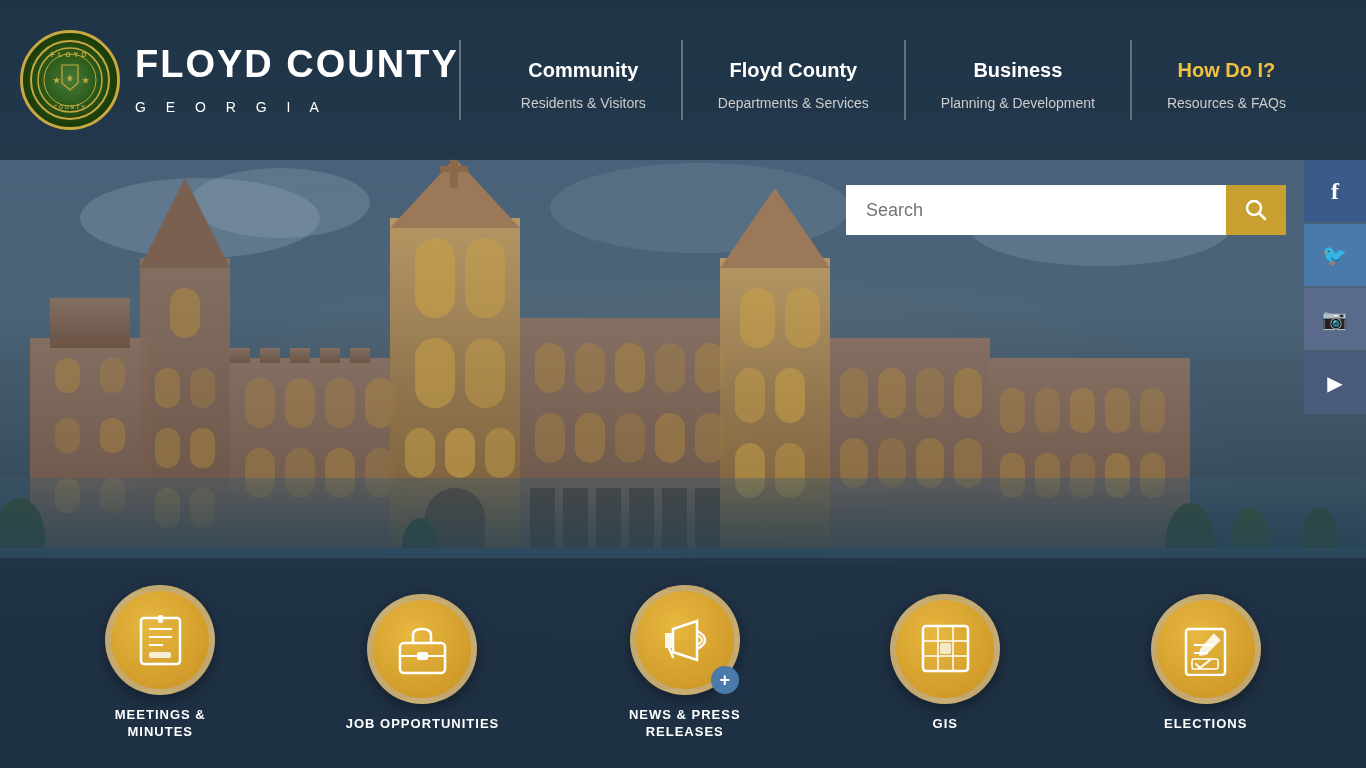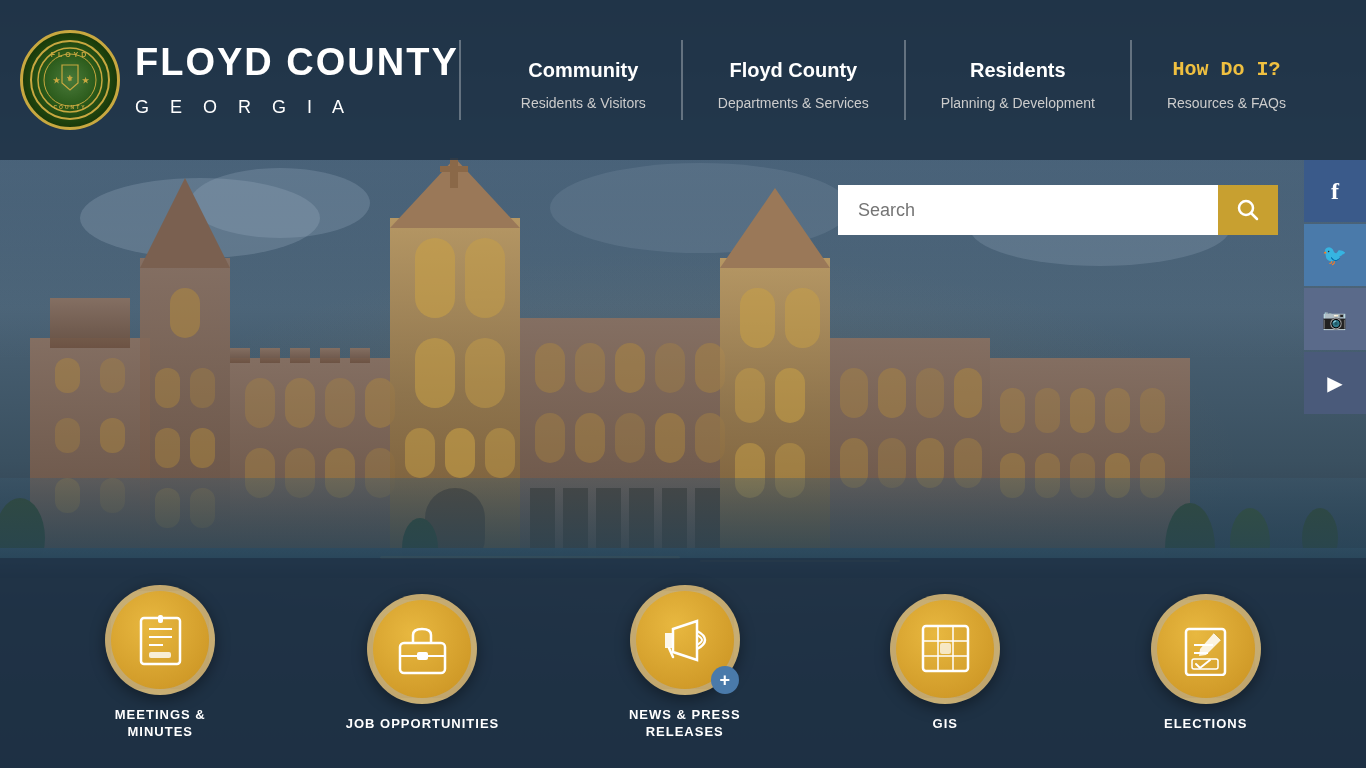--- a/index.html
+++ b/index.html
@@ -497,7 +497,7 @@
       </div>
       <div class="nav-divider"></div>
       <div class="nav-item">
-        <div class="nav-item-title">Residents</div>
+        <div class="nav-item-title">Business</div>
         <div class="nav-item-sub">Planning &amp; Development</div>
       </div>
       <div class="nav-divider"></div>

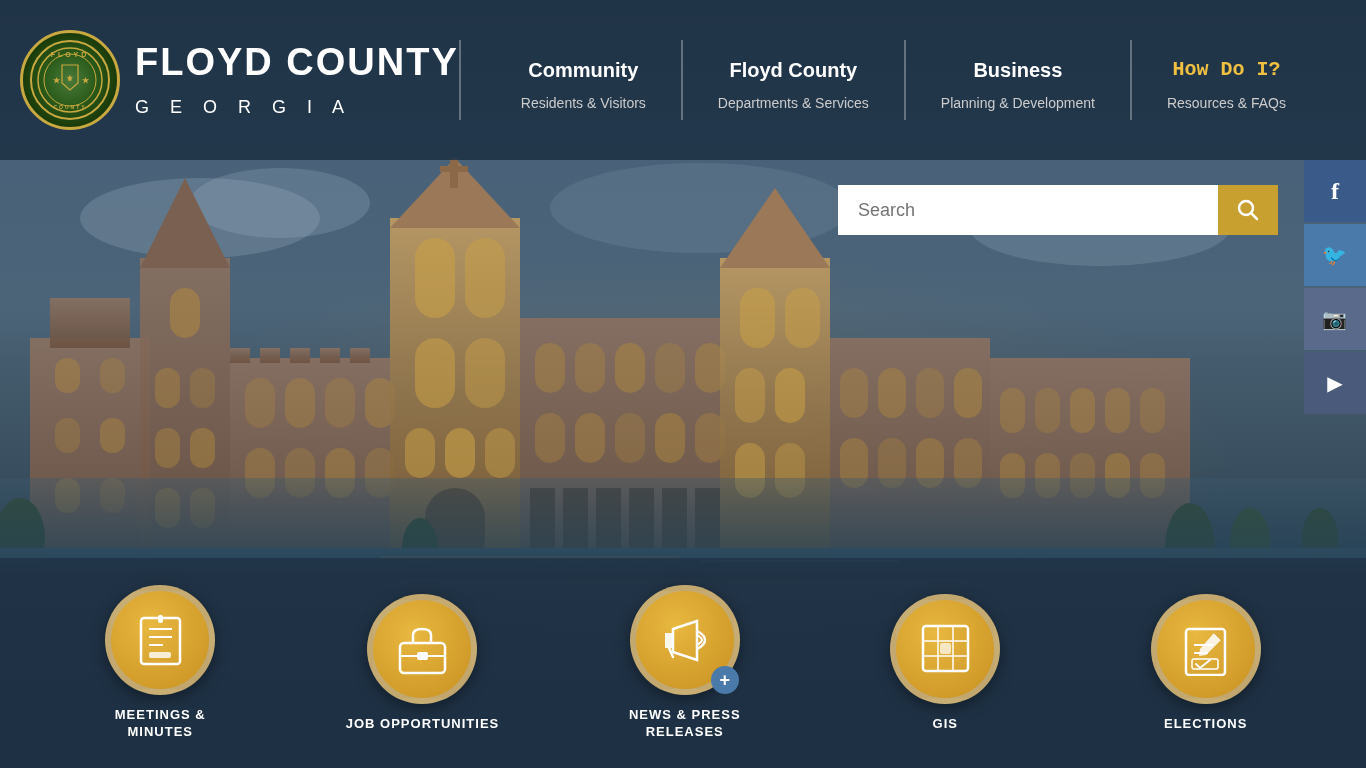--- a/index.html
+++ b/index.html
@@ -145,7 +145,6 @@
 
     .nav-item:nth-child(7) .nav-item-title {
       color: #f0c040;
-      font-family: Liberation Mono, monospace;
     }
 
     .nav-item-sub {

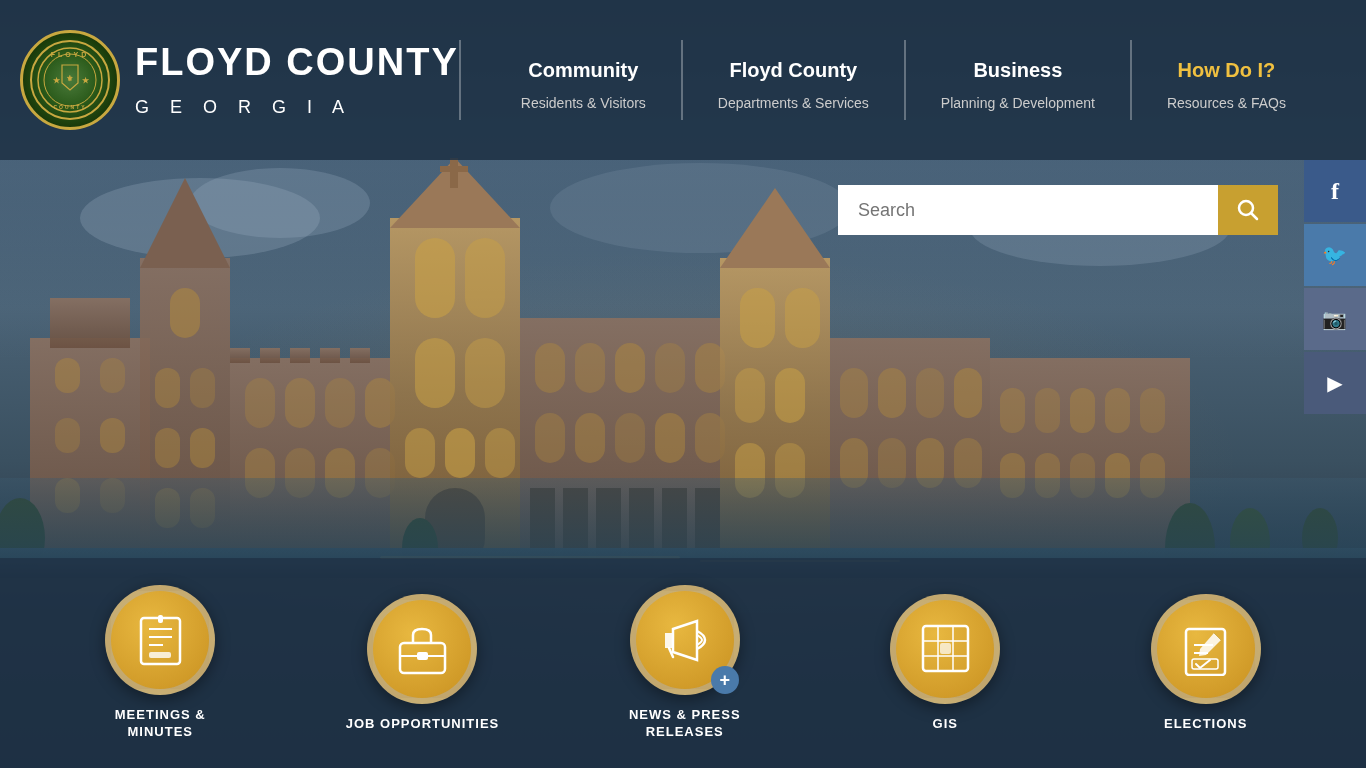--- a/index.html
+++ b/index.html
@@ -108,7 +108,7 @@
 
     .county-sub {
       color: white;
-      font-size: 18px;
+      font-size: 14px;
       letter-spacing: 8px;
       margin-top: 16px;
     }

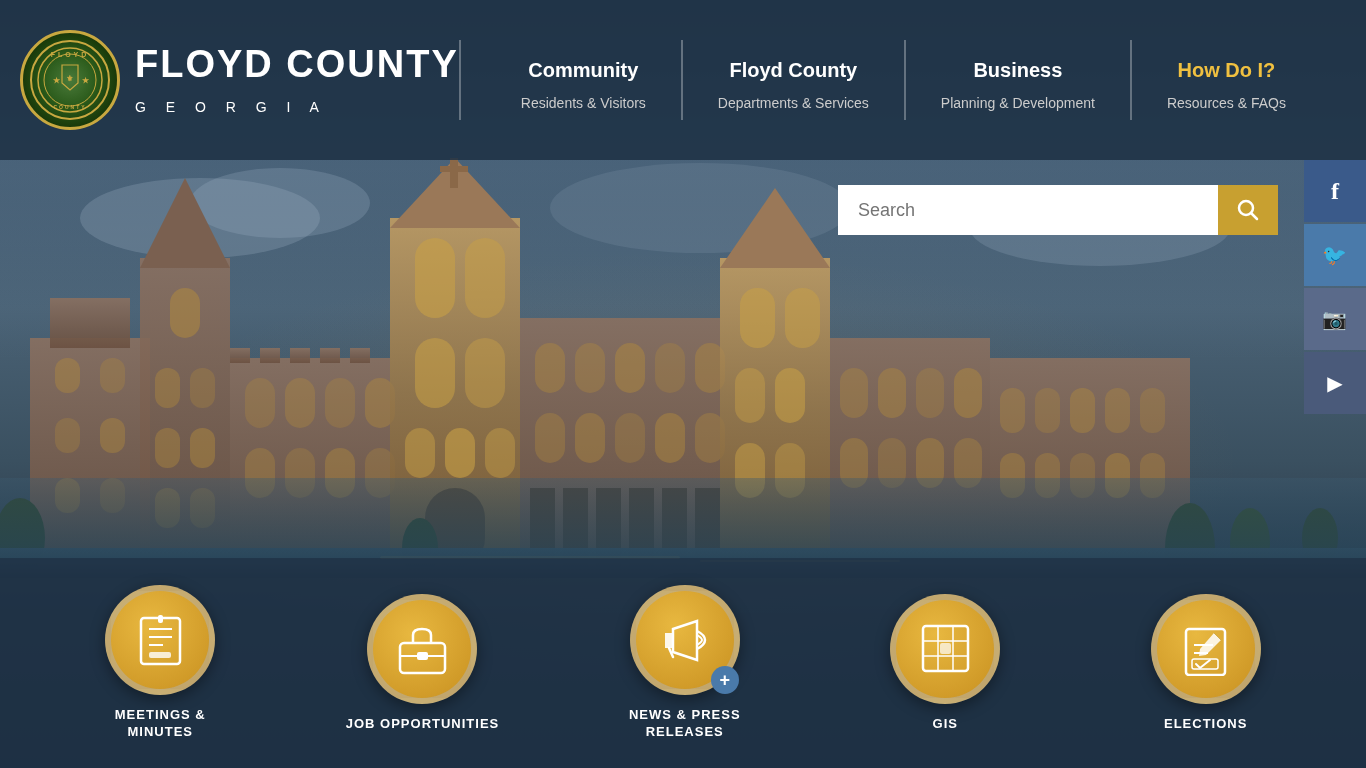--- a/index.html
+++ b/index.html
@@ -181,7 +181,7 @@
     .search-area {
       position: absolute;
       top: 185px;
-      right: 88px;
+      right: 80px;
       display: flex;
       align-items: flex-end;
       z-index: 10;

